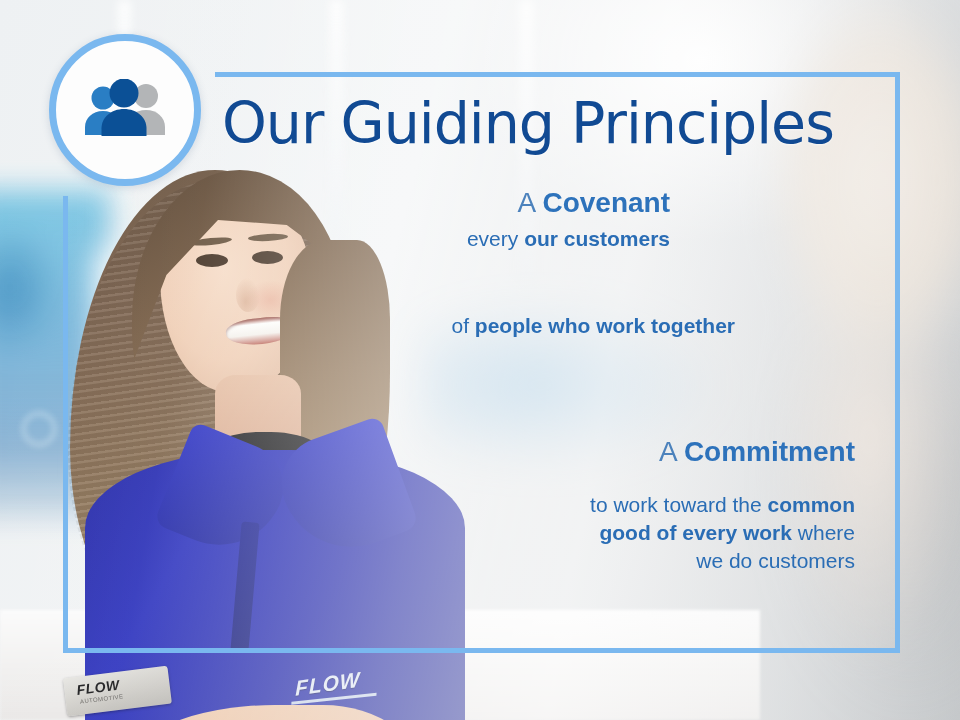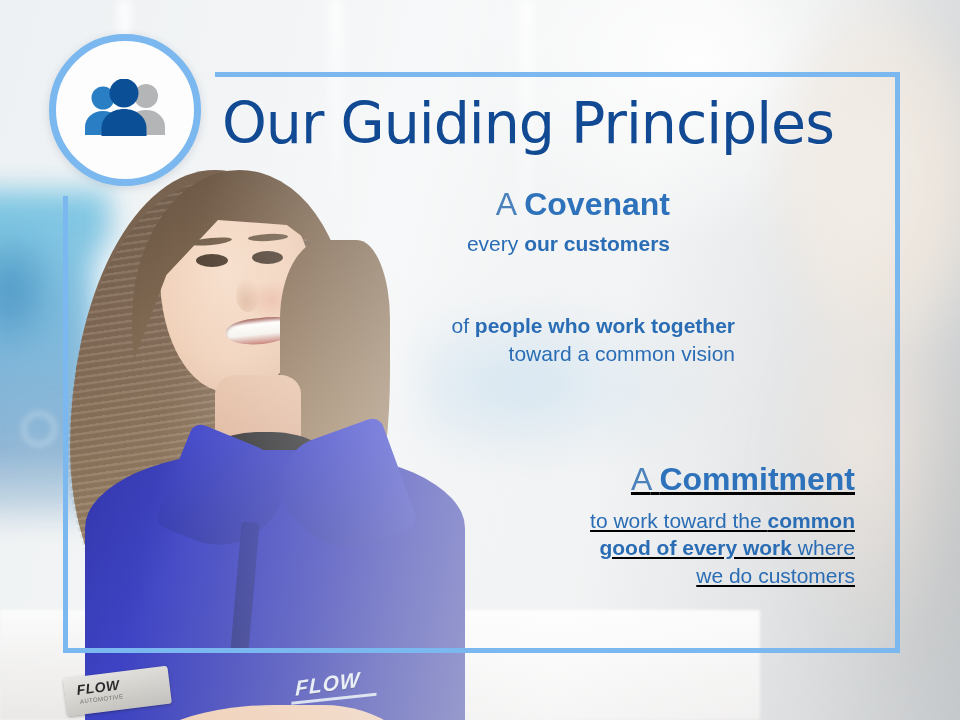--- a/index.html
+++ b/index.html
@@ -248,7 +248,7 @@
   .principle { position:absolute; text-align:right; }
 
   .p-head {
-    font-size:32px; line-height:1.05; white-space:nowrap;
+    font-size:28px; line-height:1.05; white-space:nowrap;
     font-family:"Liberation Sans", sans-serif;
   }
   .p-article { font-weight:normal; color:#4c82bc; }

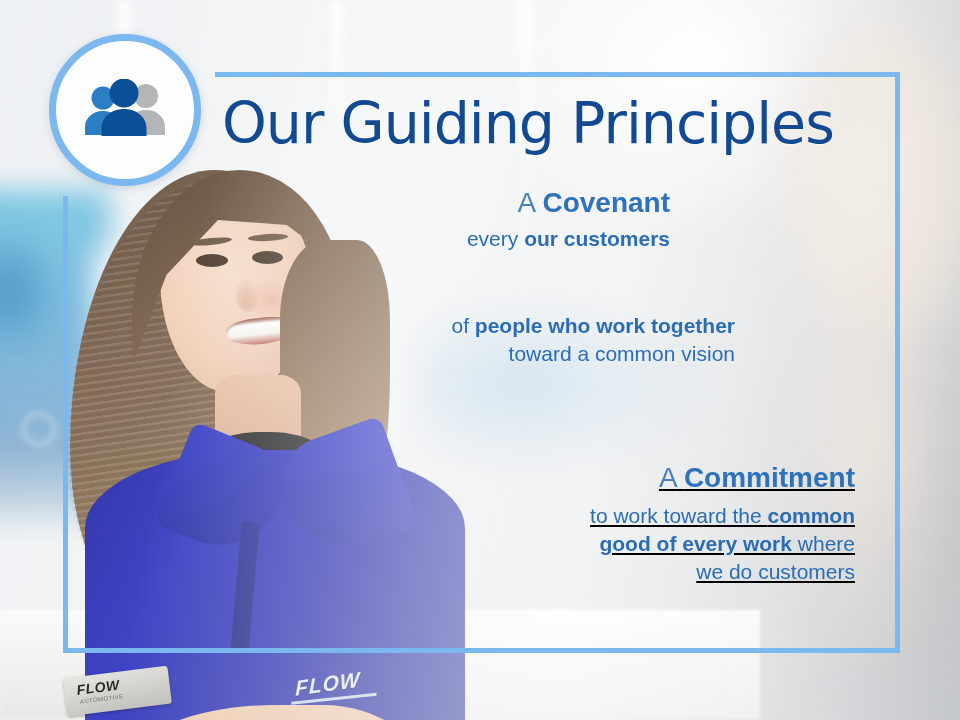--- a/index.html
+++ b/index.html
@@ -351,7 +351,6 @@
   <div class="principle" id="principle-2">
     <div class="p-sub">
         <div><span>of </span><b>people who work together</b></div>
-        <div><span>toward a common vision</span></div>
       </div>
   </div>
 

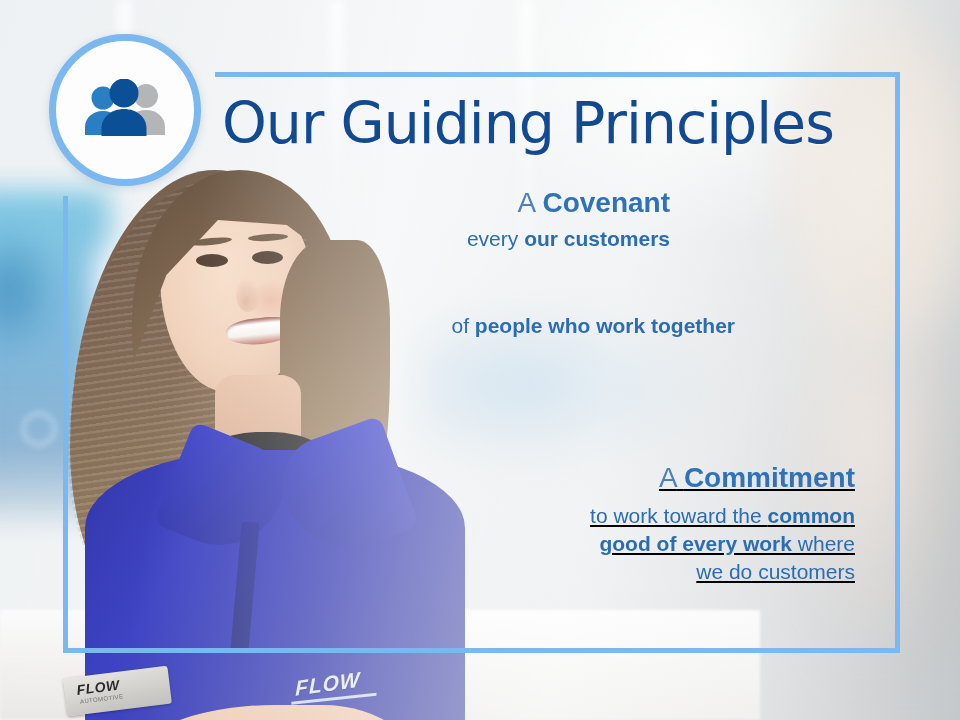--- a/index.html
+++ b/index.html
@@ -262,7 +262,7 @@
 
   #principle-1 { left:200px; top:188px; width:470px; }
   #principle-2 { left:200px; top:303px; width:535px; }
-  #principle-3 { left:200px; top:463px; width:655px;text-decoration:underline; }
+  #principle-3 { left:200px; top:437px; width:655px; }
 
   #principle-1 .p-sub { margin-top:8px; }
   #principle-2 .p-sub { margin-top:9px; }

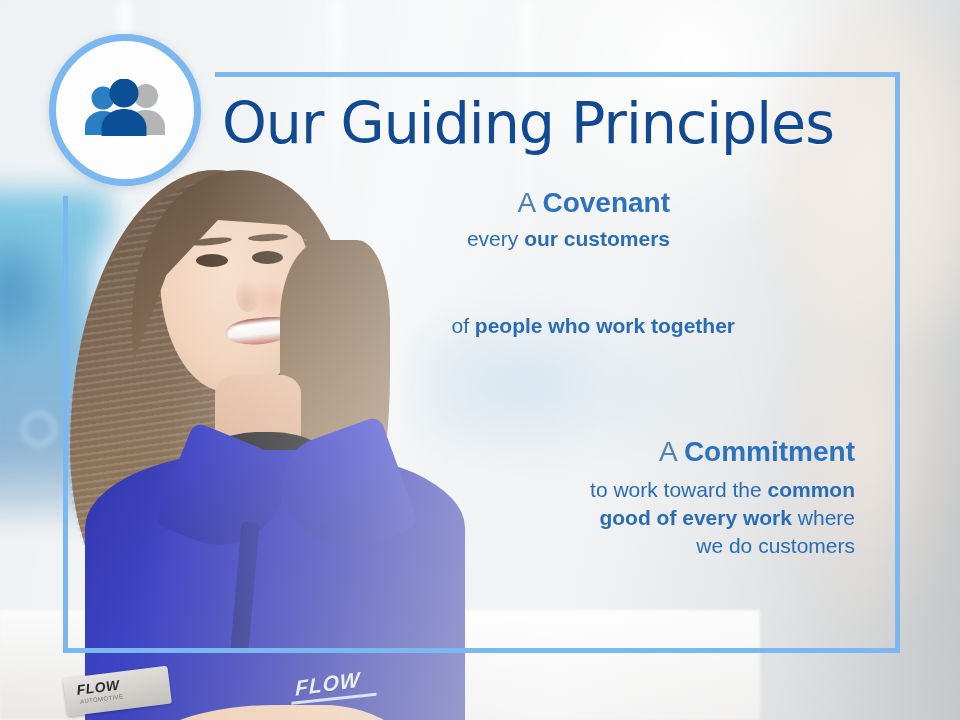--- a/index.html
+++ b/index.html
@@ -266,7 +266,7 @@
 
   #principle-1 .p-sub { margin-top:8px; }
   #principle-2 .p-sub { margin-top:9px; }
-  #principle-3 .p-sub { margin-top:10px; }
+  #principle-3 .p-sub { margin-top:25px; }
 </style>
 </head>
 <body>

